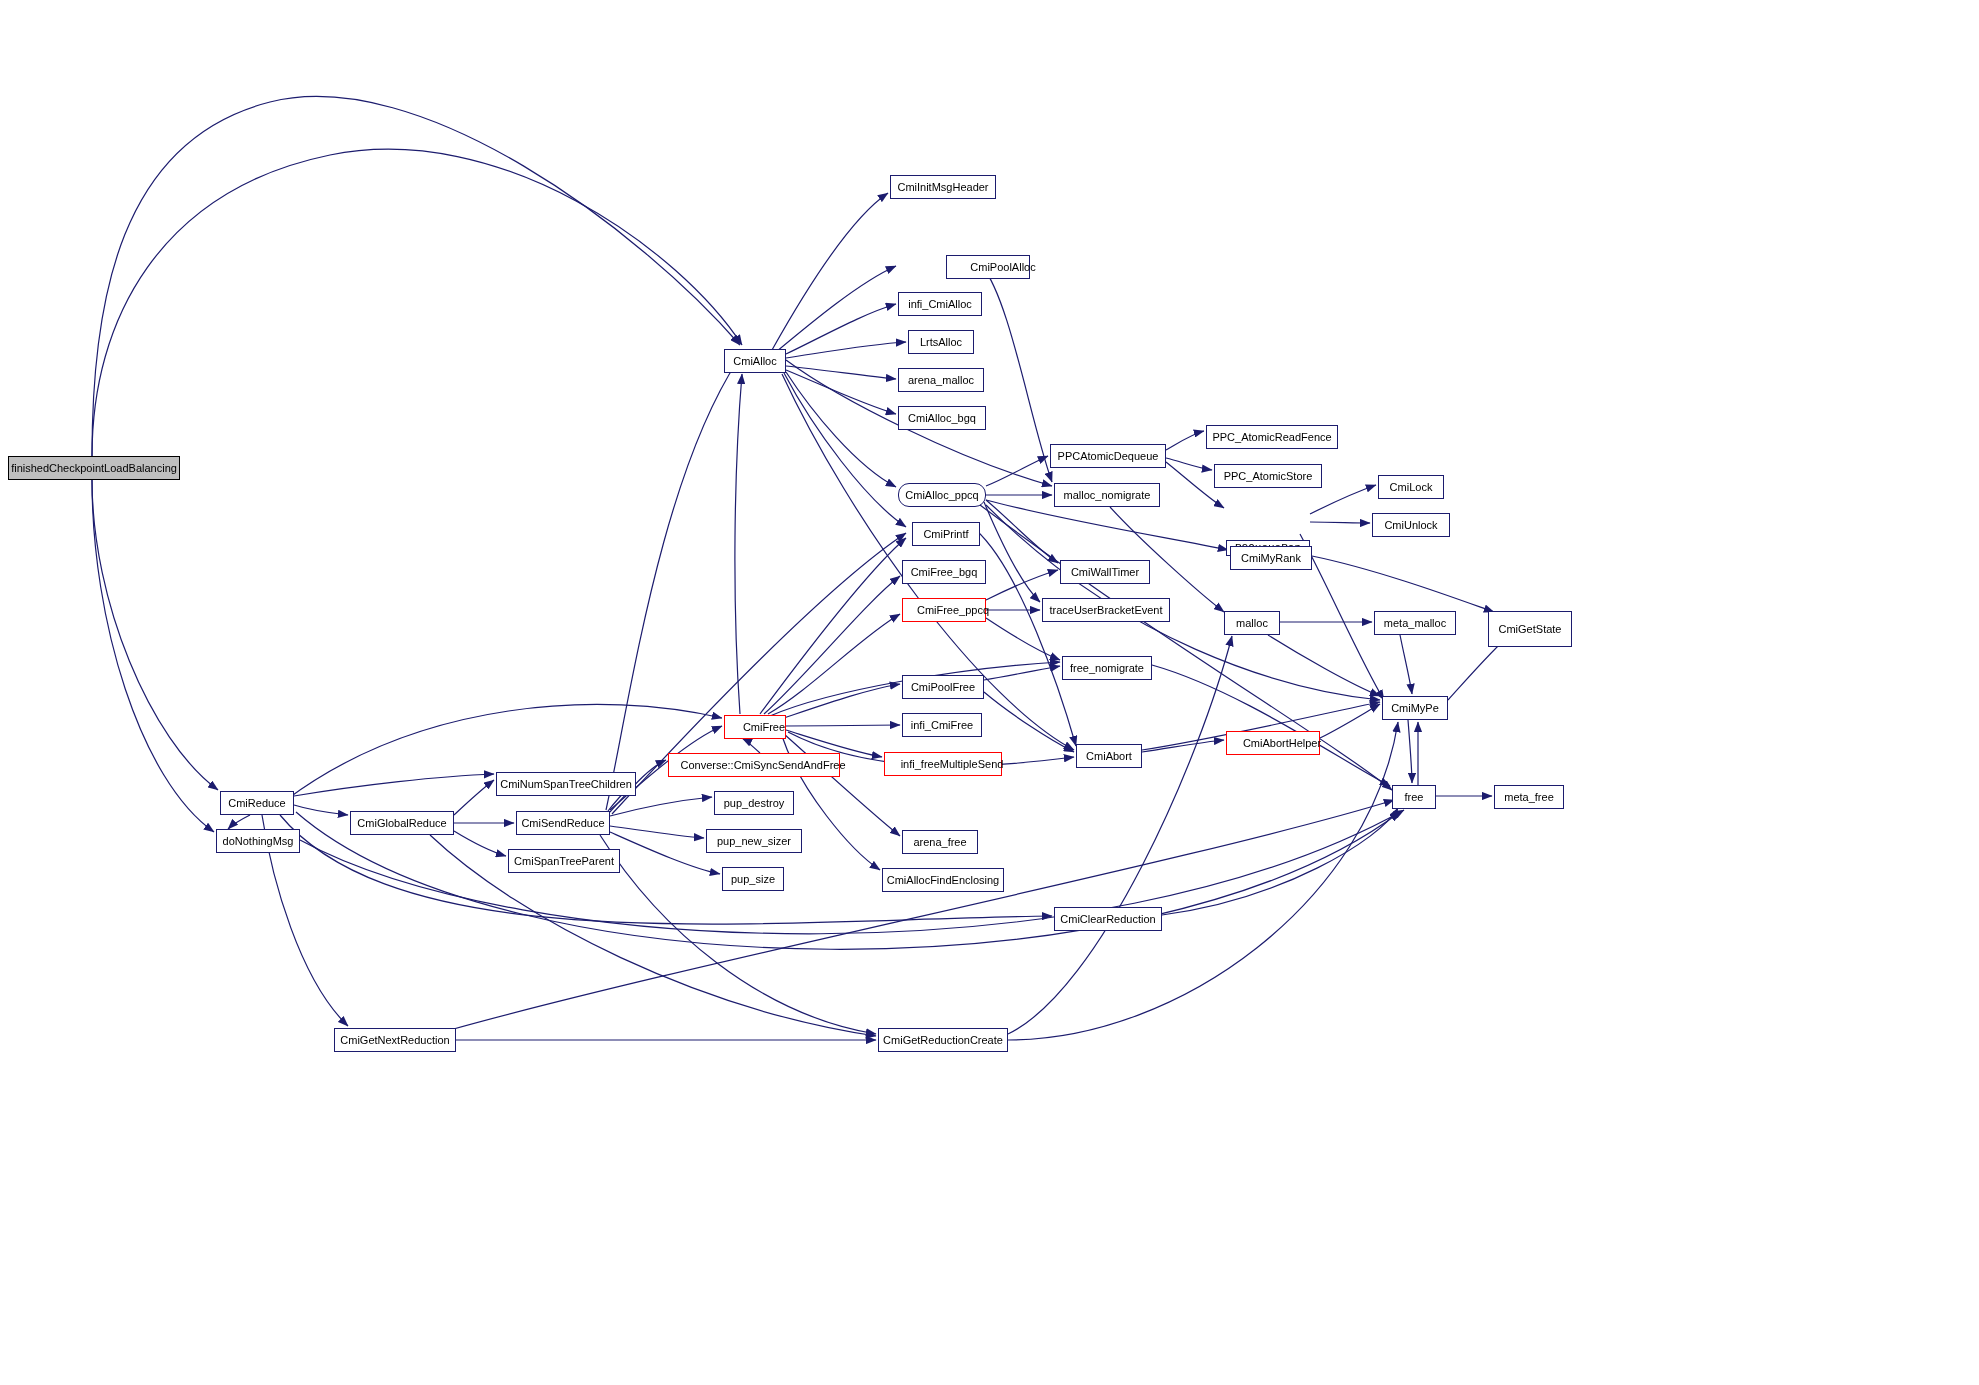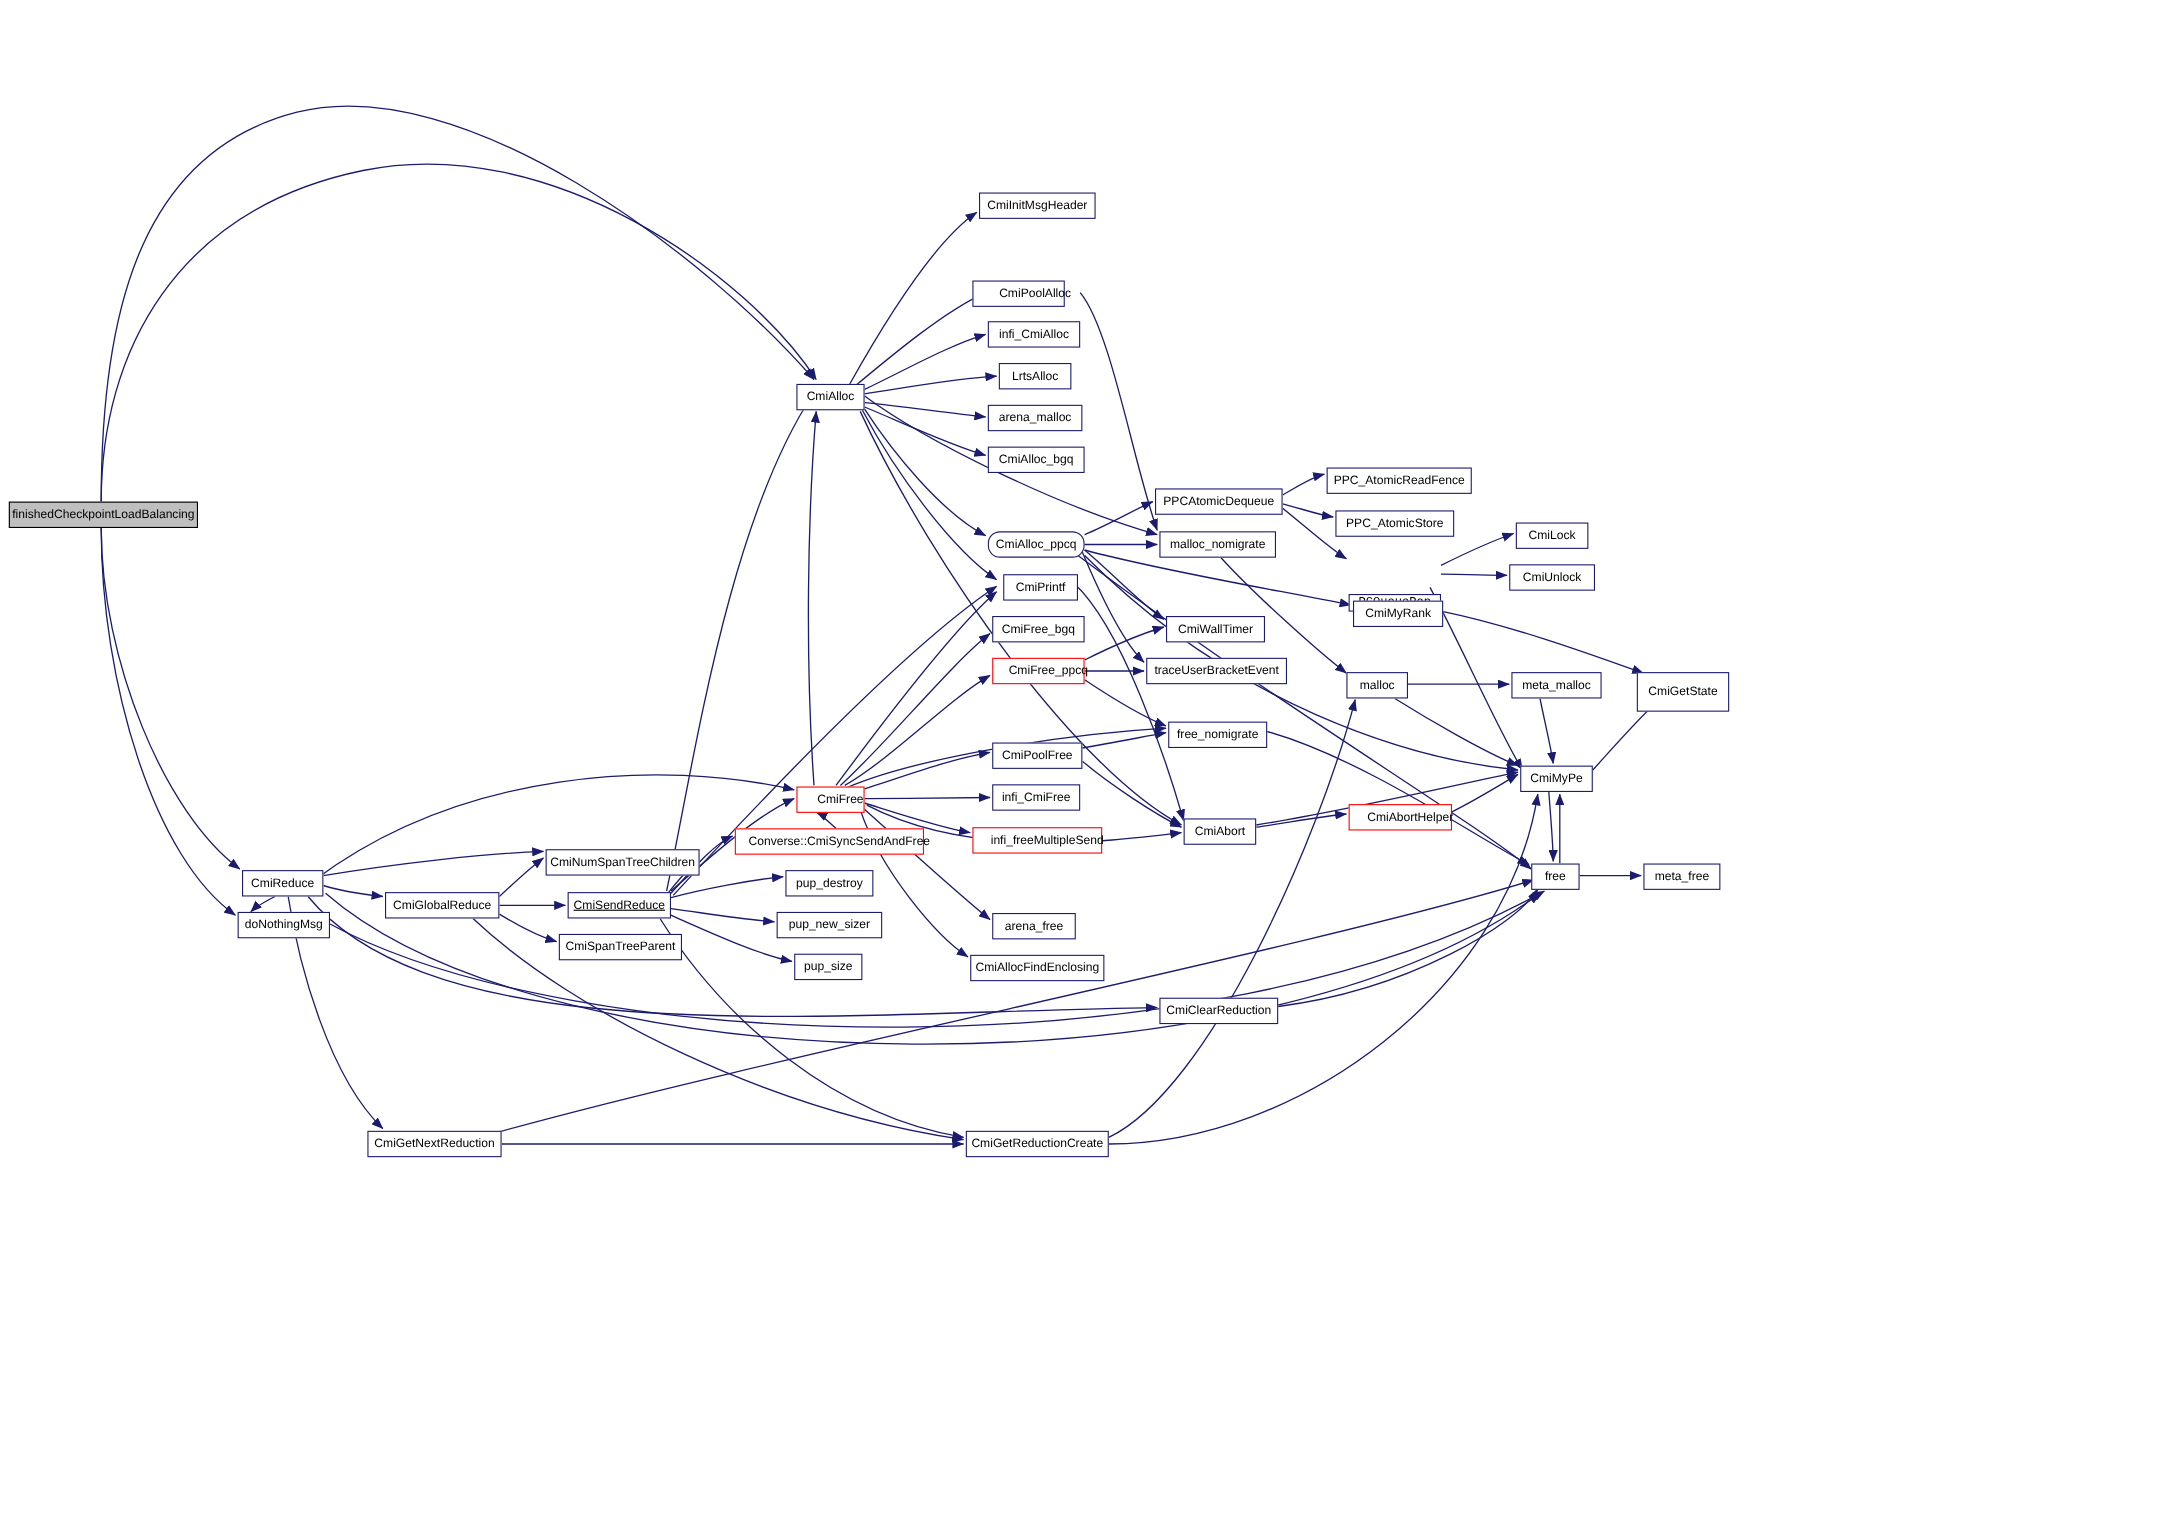--- a/index.html
+++ b/index.html
@@ -164,7 +164,7 @@
       <div class="gnode highlight" style="left: 724px; top: 715px; width: 62px; height: 24px;">CmiFree</div>
       <div class="gnode" style="left: 724px; top: 349px; width: 62px; height: 24px;">CmiAlloc</div>
       <div class="gnode" style="left: 890px; top: 175px; width: 106px; height: 24px;">CmiInitMsgHeader</div>
-      <div class="gnode" style="left: 884px; top: 255px; width: 84px; height: 24px; padding-left: 36px;">CmiPoolAlloc</div>
+      <div class="gnode" style="left: 946px; top: 255px; width: 84px; height: 24px; padding-left: 36px;">CmiPoolAlloc</div>
       <div class="gnode" style="left: 898px; top: 292px; width: 84px; height: 24px;">infi_CmiAlloc</div>
       <div class="gnode" style="left: 908px; top: 330px; width: 66px; height: 24px;">LrtsAlloc</div>
       <div class="gnode" style="left: 898px; top: 368px; width: 86px; height: 24px;">arena_malloc</div>

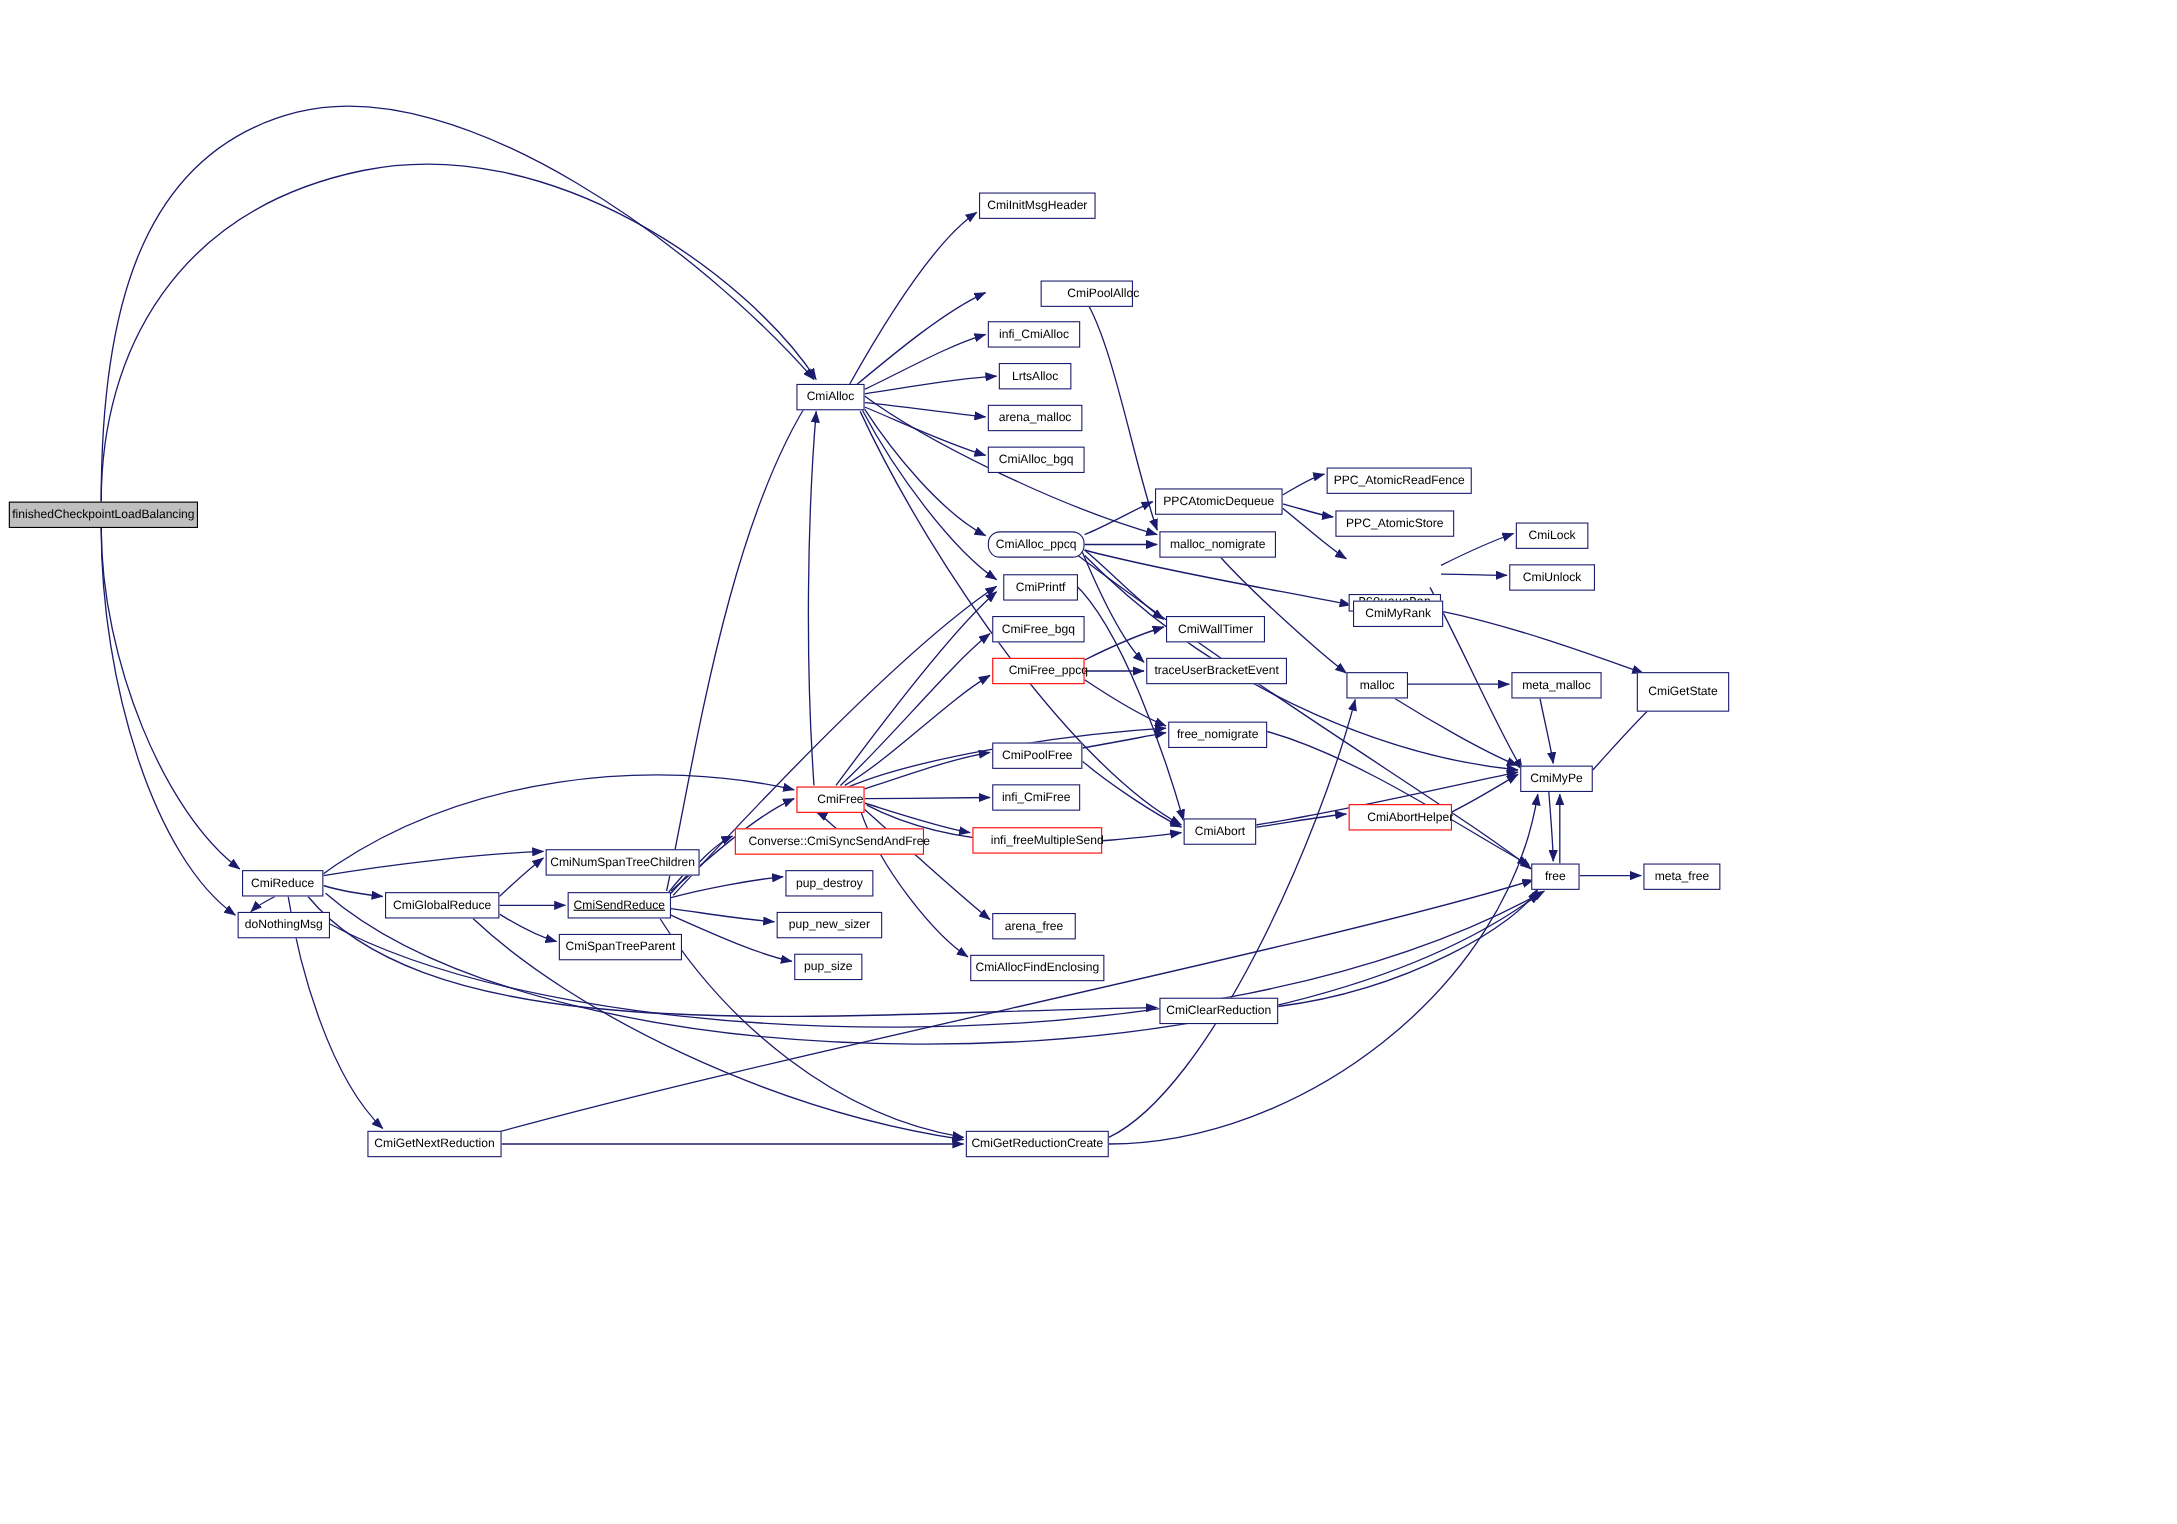--- a/index.html
+++ b/index.html
@@ -154,7 +154,7 @@
       <div class="gnode" style="left: 216px; top: 829px; width: 84px; height: 24px;">doNothingMsg</div>
       <div class="gnode" style="left: 350px; top: 811px; width: 104px; height: 24px;">CmiGlobalReduce</div>
       <div class="gnode" style="left: 496px; top: 772px; width: 140px; height: 24px; text-align: center;">CmiNumSpanTreeChildren</div>
-      <div class="gnode" style="left: 516px; top: 811px; width: 94px; height: 24px; text-decoration: underline;">CmiSendReduce</div>
+      <div class="gnode" style="left: 516px; top: 811px; width: 94px; height: 24px;">CmiSendReduce</div>
       <div class="gnode" style="left: 508px; top: 849px; width: 112px; height: 24px;">CmiSpanTreeParent</div>
       <div class="gnode" style="left: 334px; top: 1028px; width: 122px; height: 24px;">CmiGetNextReduction</div>
       <div class="gnode highlight" style="left: 668px; top: 753px; width: 172px; height: 24px;">Converse::CmiSyncSendAndFree</div>

